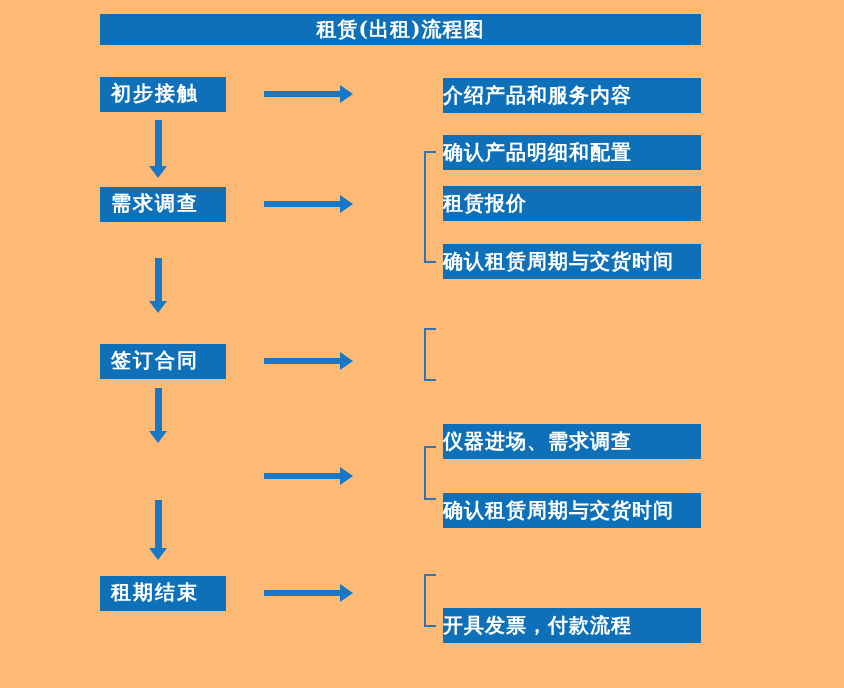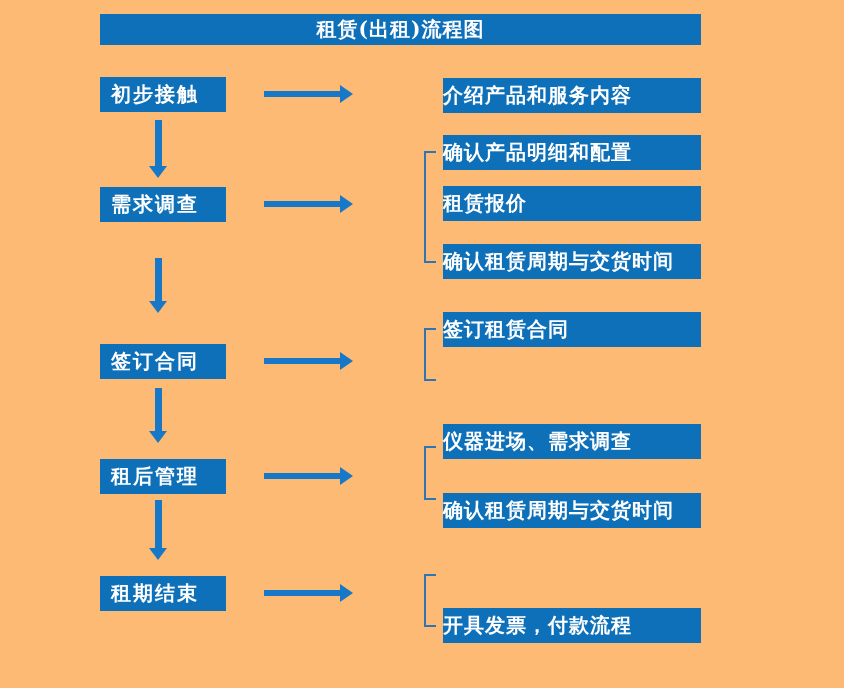--- a/index.html
+++ b/index.html
@@ -35,6 +35,7 @@
     box-sizing: border-box;
     letter-spacing: 2px;
     white-space: nowrap;
+    font-family: Liberation Mono, monospace;
   }
   .out-box {
     position: absolute;

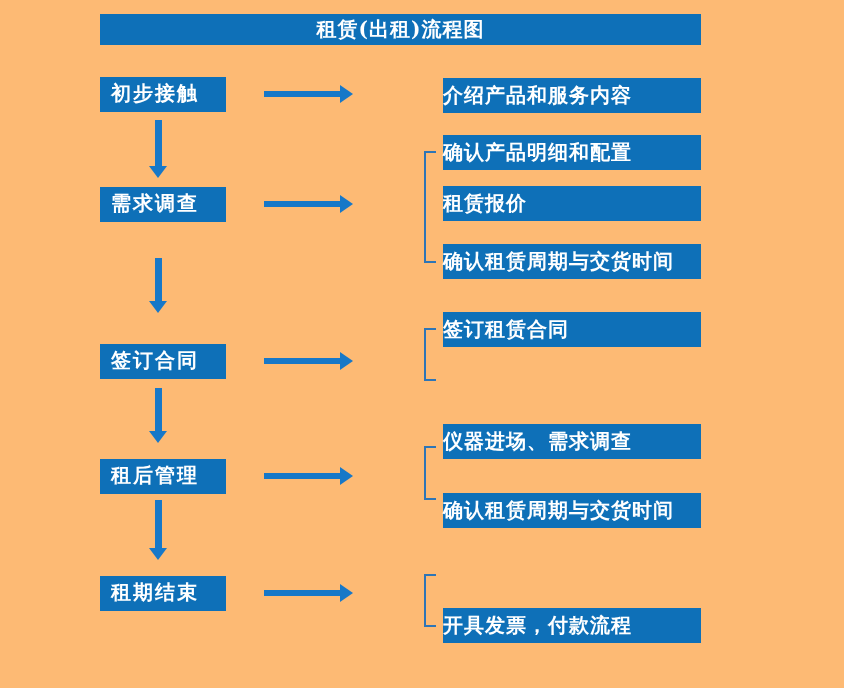--- a/index.html
+++ b/index.html
@@ -123,7 +123,6 @@
   <div class="out-box" style="top:186px">租赁报价</div>
   <div class="out-box" style="top:135px">确认产品明细和配置</div>
   <div class="out-box" style="top:244px">确认租赁周期与交货时间</div>
-  <div class="out-box" style="top:312px">签订租赁合同</div>
   <div class="out-box" style="top:424px">仪器进场、需求调查</div>
   <div class="out-box" style="top:493px">确认租赁周期与交货时间</div>
   <div class="out-box" style="top:608px">开具发票，付款流程</div>

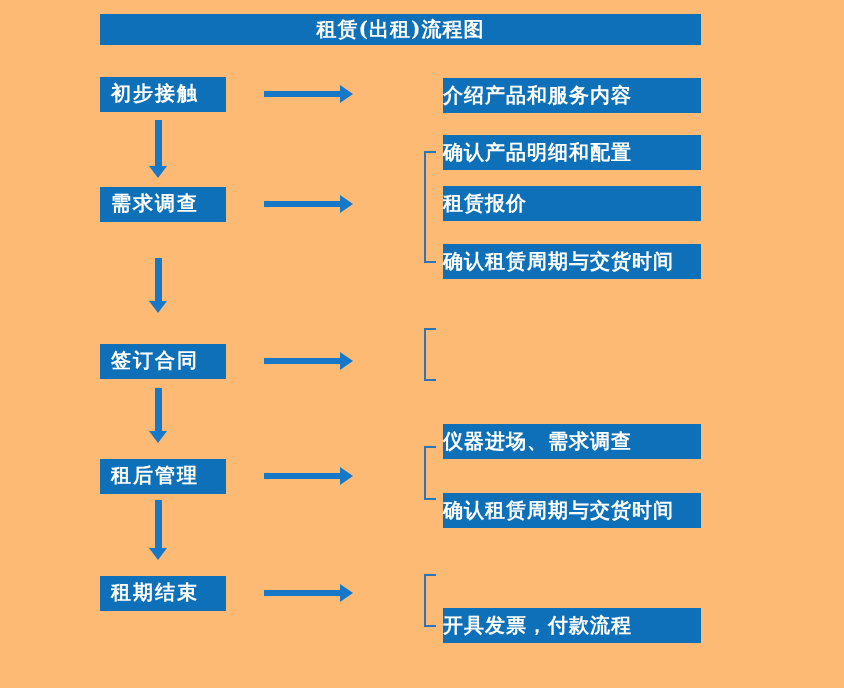--- a/index.html
+++ b/index.html
@@ -100,7 +100,6 @@
   <div class="step-box" style="top:77px">初步接触</div>
   <div class="step-box" style="top:187px">需求调查</div>
   <div class="step-box" style="top:344px">签订合同</div>
-  <div class="step-box" style="top:459px">租后管理</div>
   <div class="step-box" style="top:576px">租期结束</div>
 
   <div class="varrow" style="top:120px;height:46px"></div>

